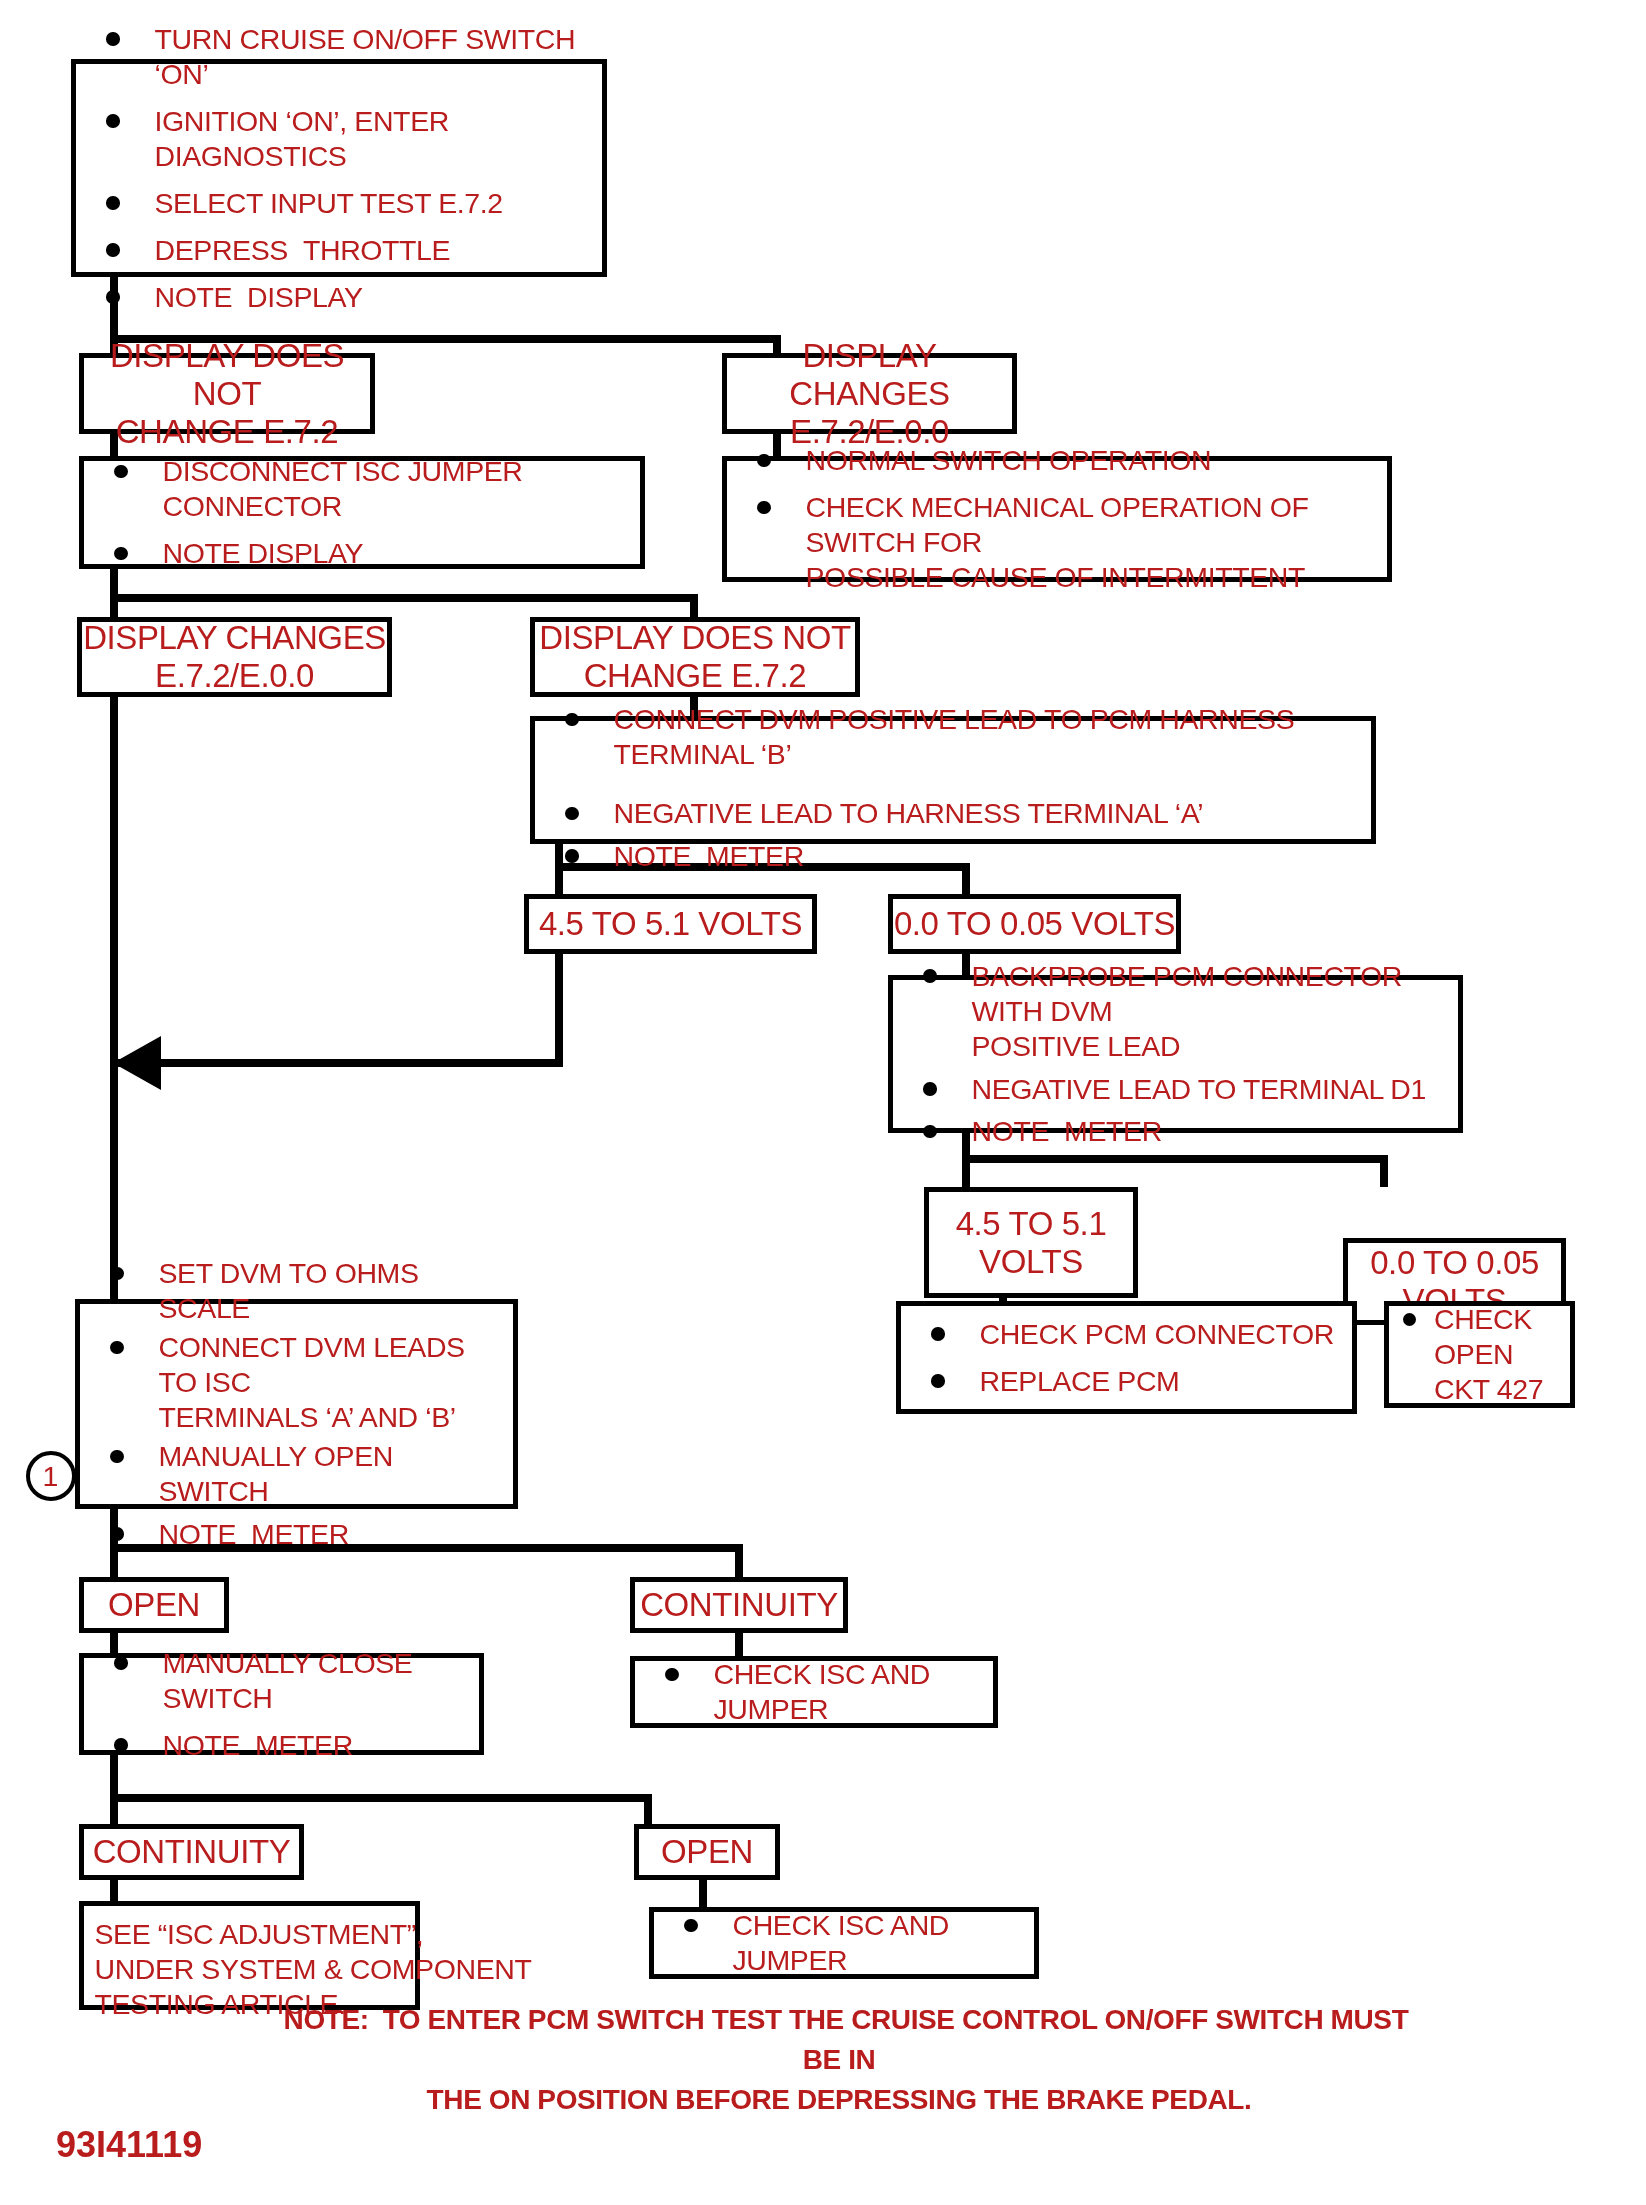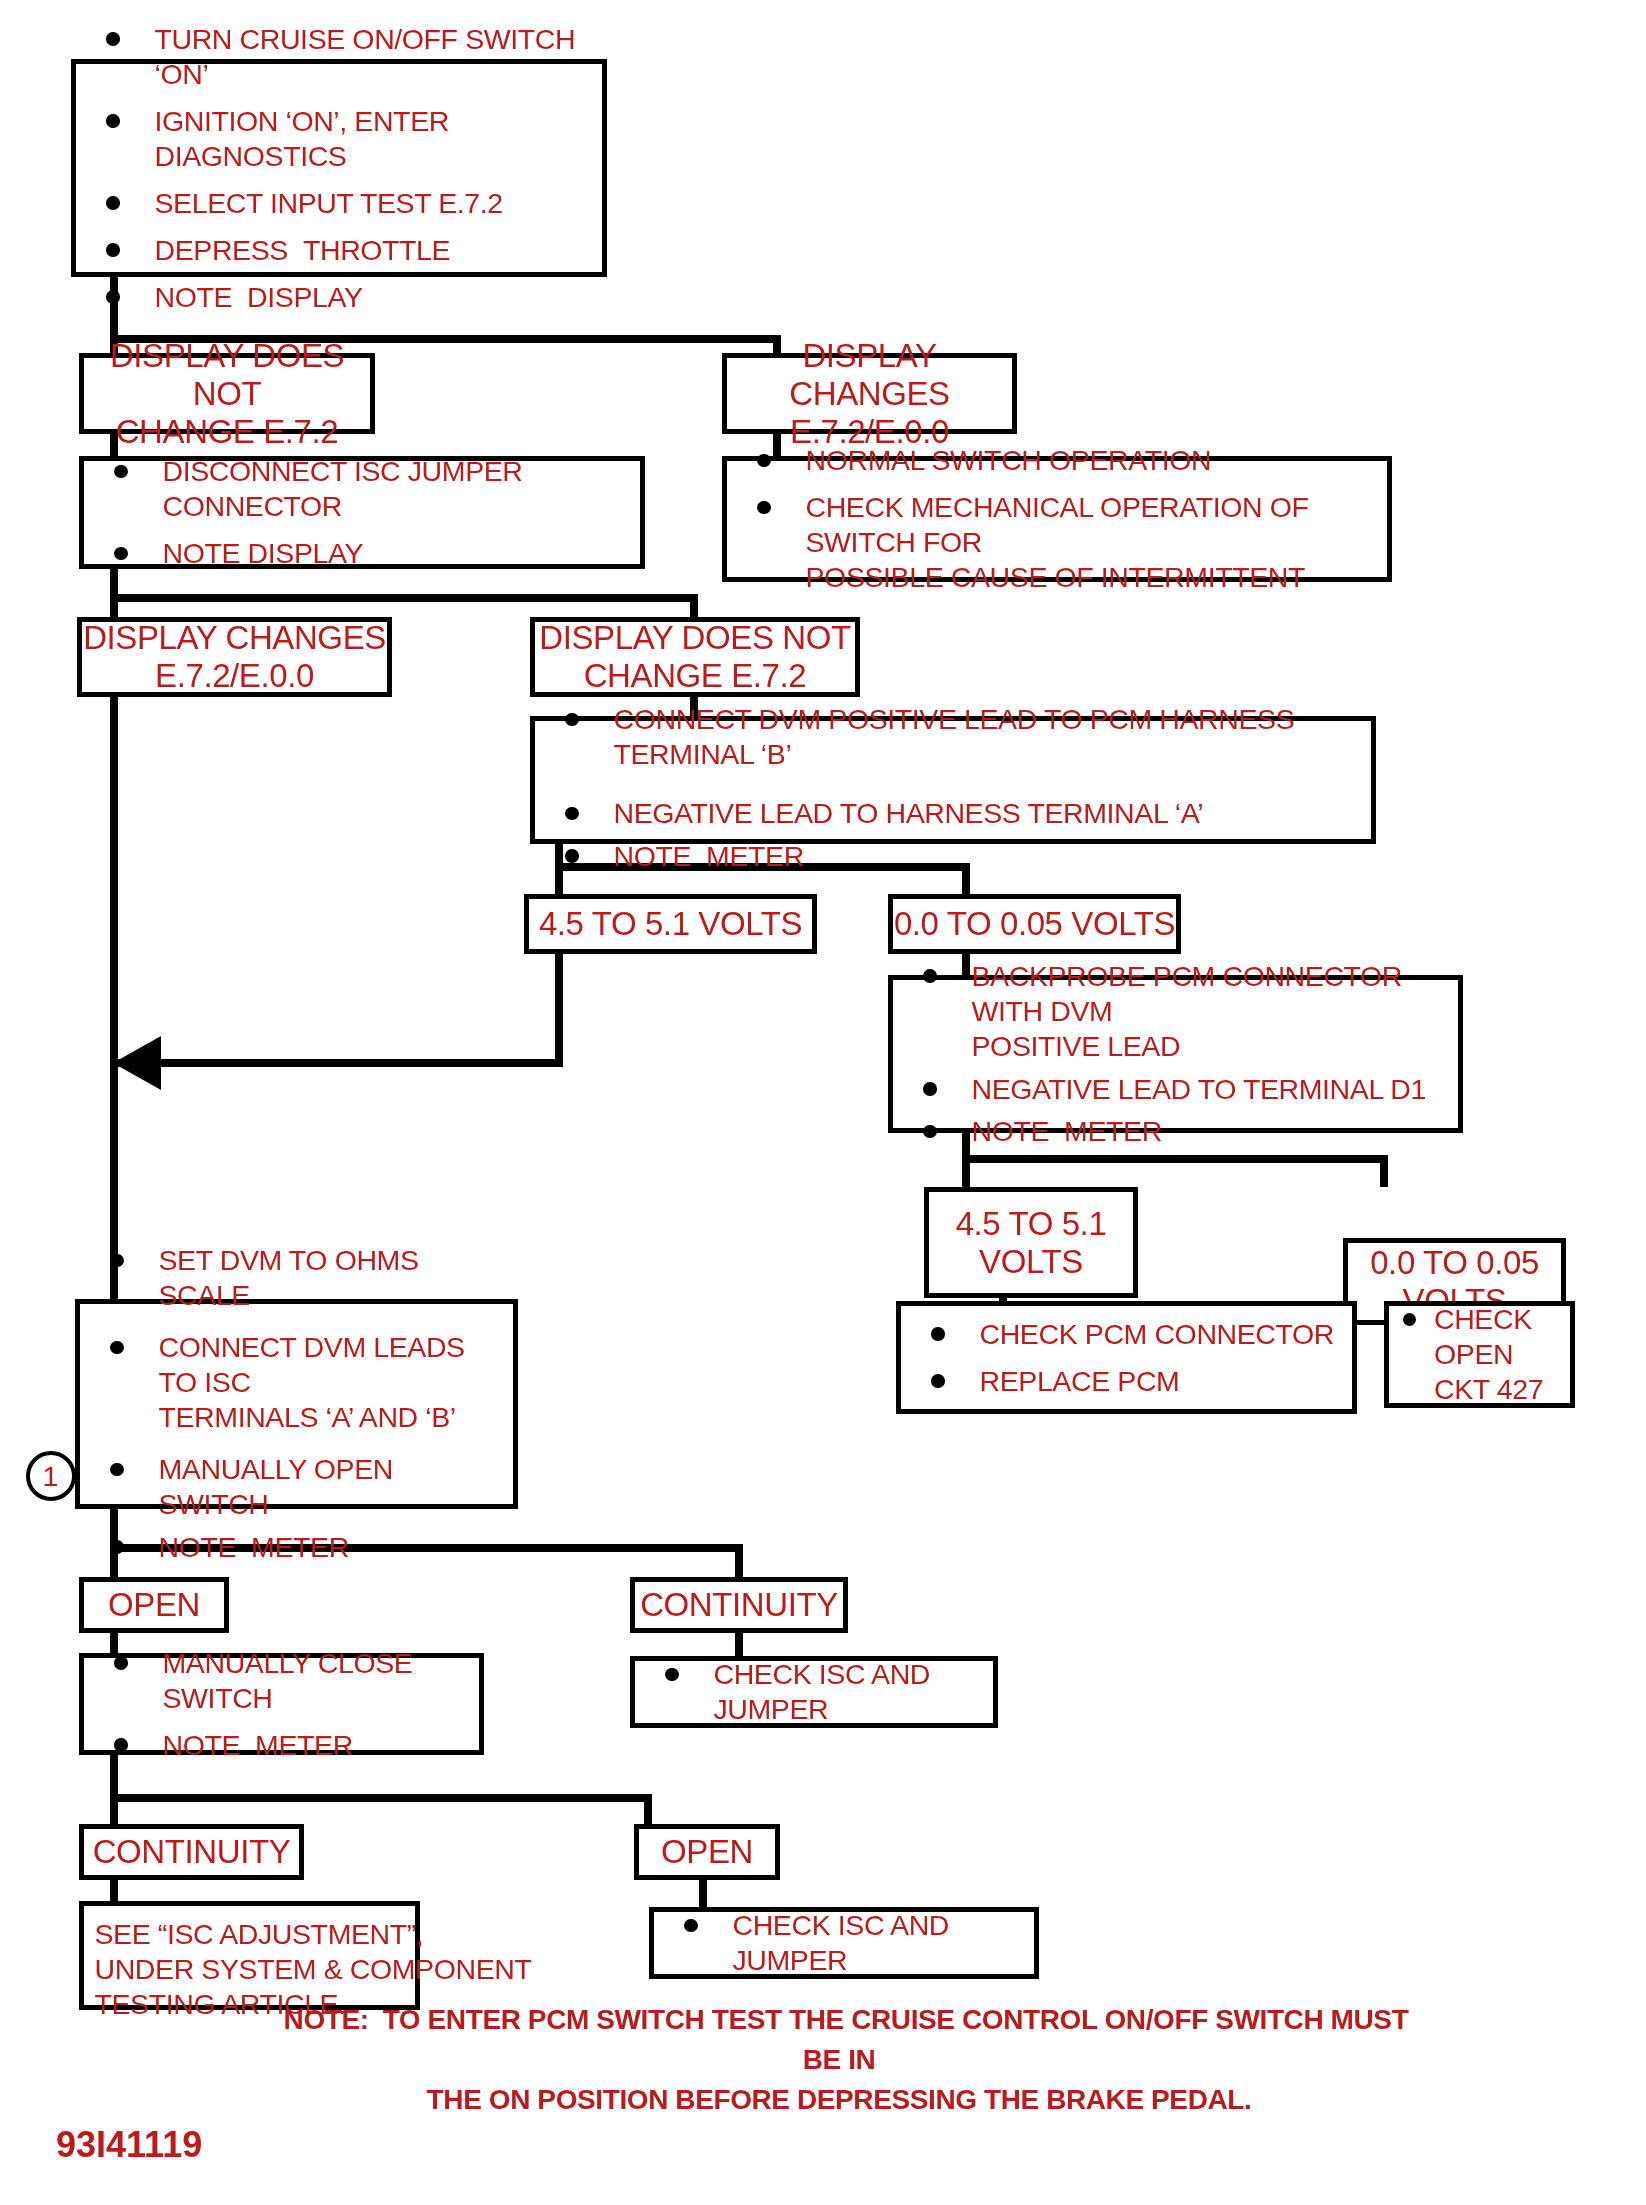--- a/index.html
+++ b/index.html
@@ -227,7 +227,7 @@
         <span class="dot"></span>
         <span class="txt">SET DVM TO OHMS SCALE</span>
       </div>
-    <div class="item" style="margin:13px 0">
+    <div class="item" style="margin:0 0">
         <span class="dot"></span>
         <span class="txt">CONNECT DVM LEADS TO ISC
 TERMINALS ‘A’ AND ‘B’</span>

